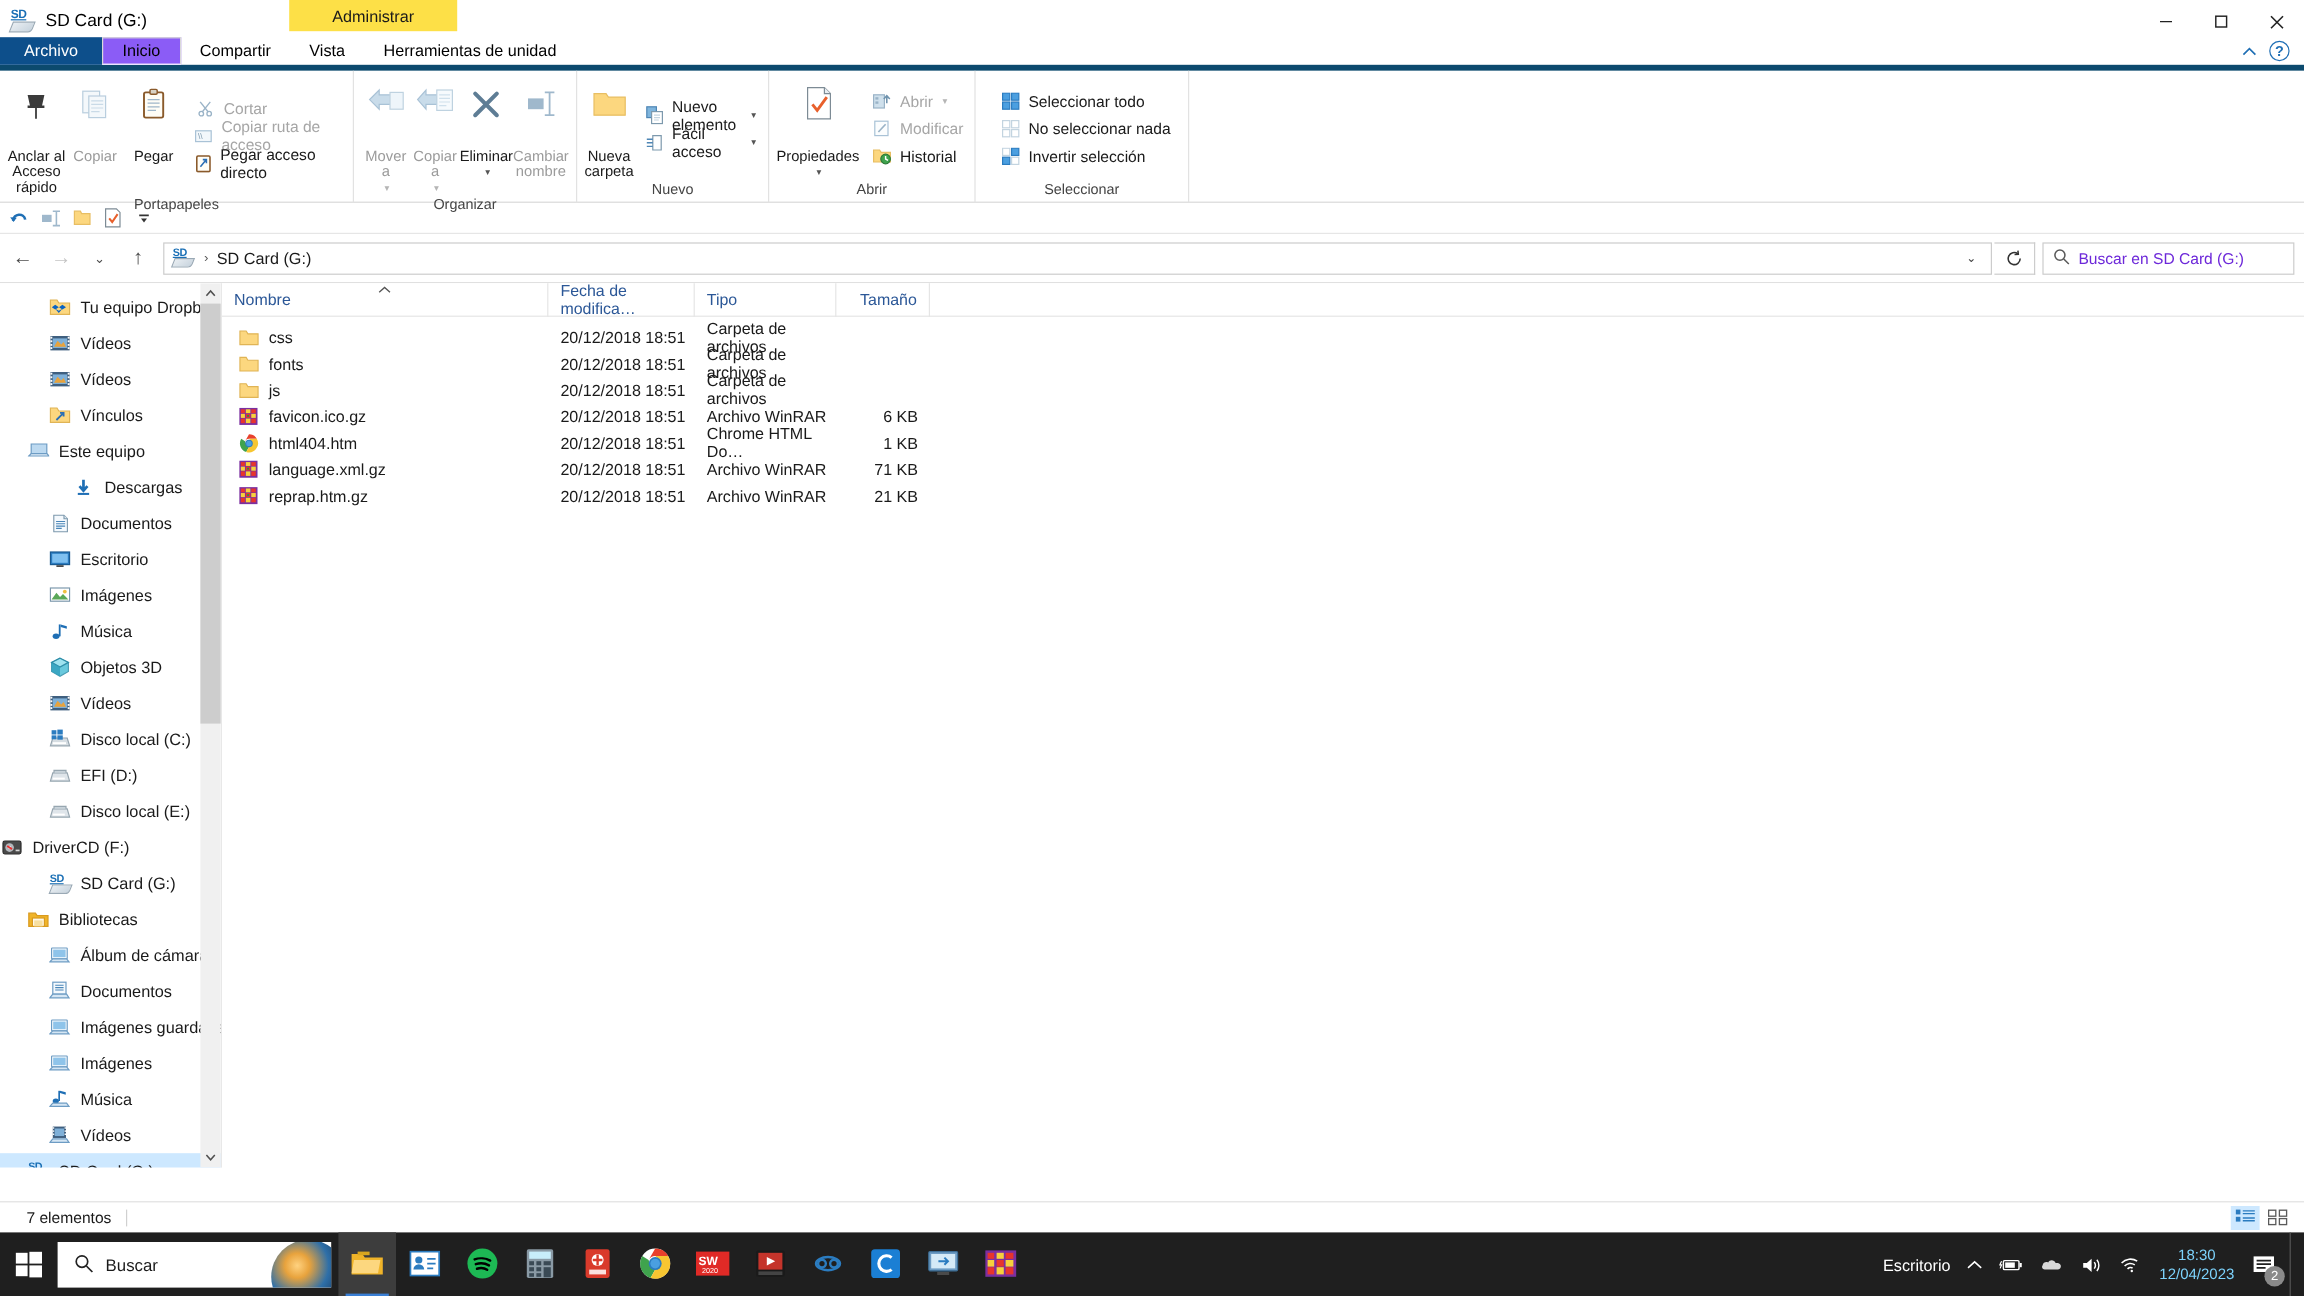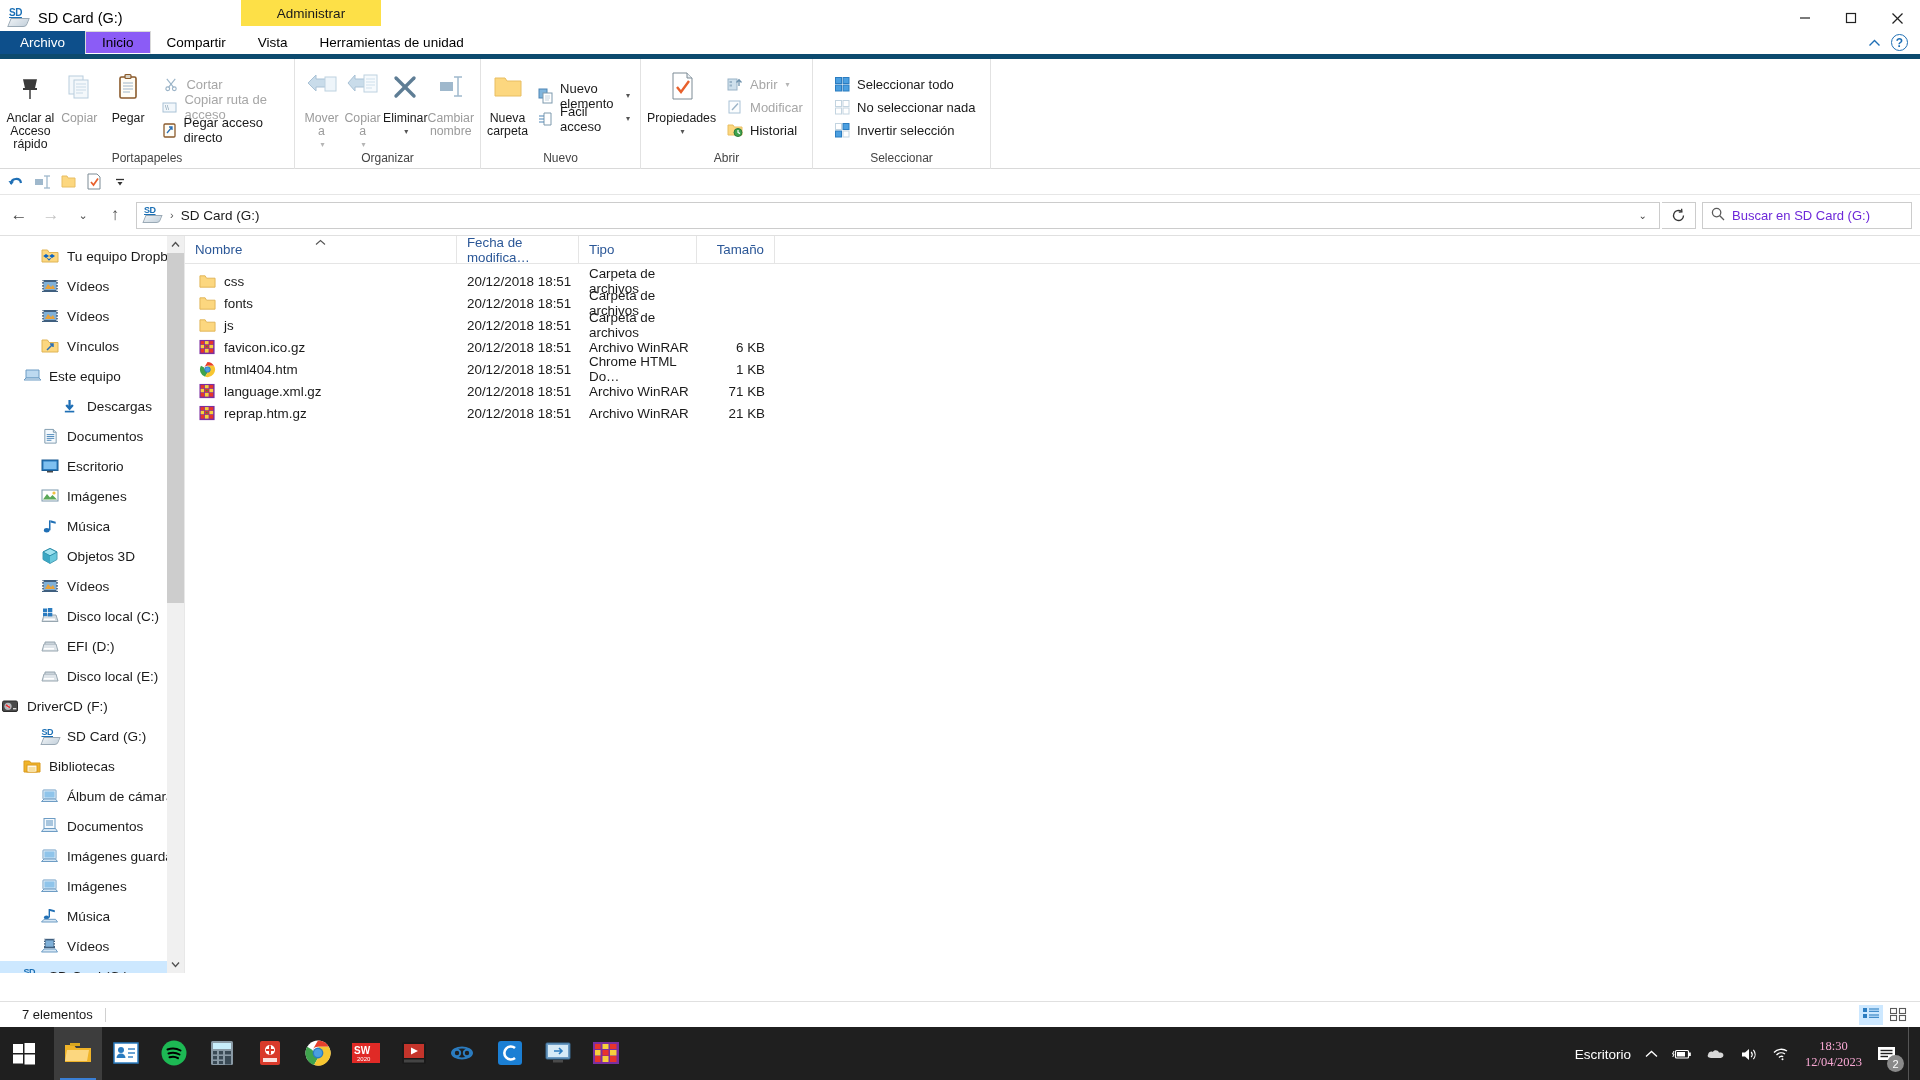--- a/index.html
+++ b/index.html
@@ -45,7 +45,7 @@
   .bigbtn { width:60px; display:flex; flex-direction:column; align-items:center; justify-content:flex-start; padding-top:6px; font-size:12.3px; color:#1a1a1a; text-align:center; line-height:13px; cursor:default;}
   .bigbtn.dim { color:#9b9b9b; }
   .bigbtn .ic { height:36px; display:flex; align-items:center; justify-content:center;}
-  .bigbtn .lbl { margin-top:7px; }
+  .bigbtn .lbl { margin-top:19px; }
   .smallcol { display:flex; flex-direction:column; justify-content:center; padding-left:6px; gap:2px; }
   .smallbtn { display:flex; align-items:center; gap:6px; font-size:13px; color:#1a1a1a; height:21px; padding:0 4px; cursor:default;}
   .smallbtn.dim { color:#a6a6a6; }

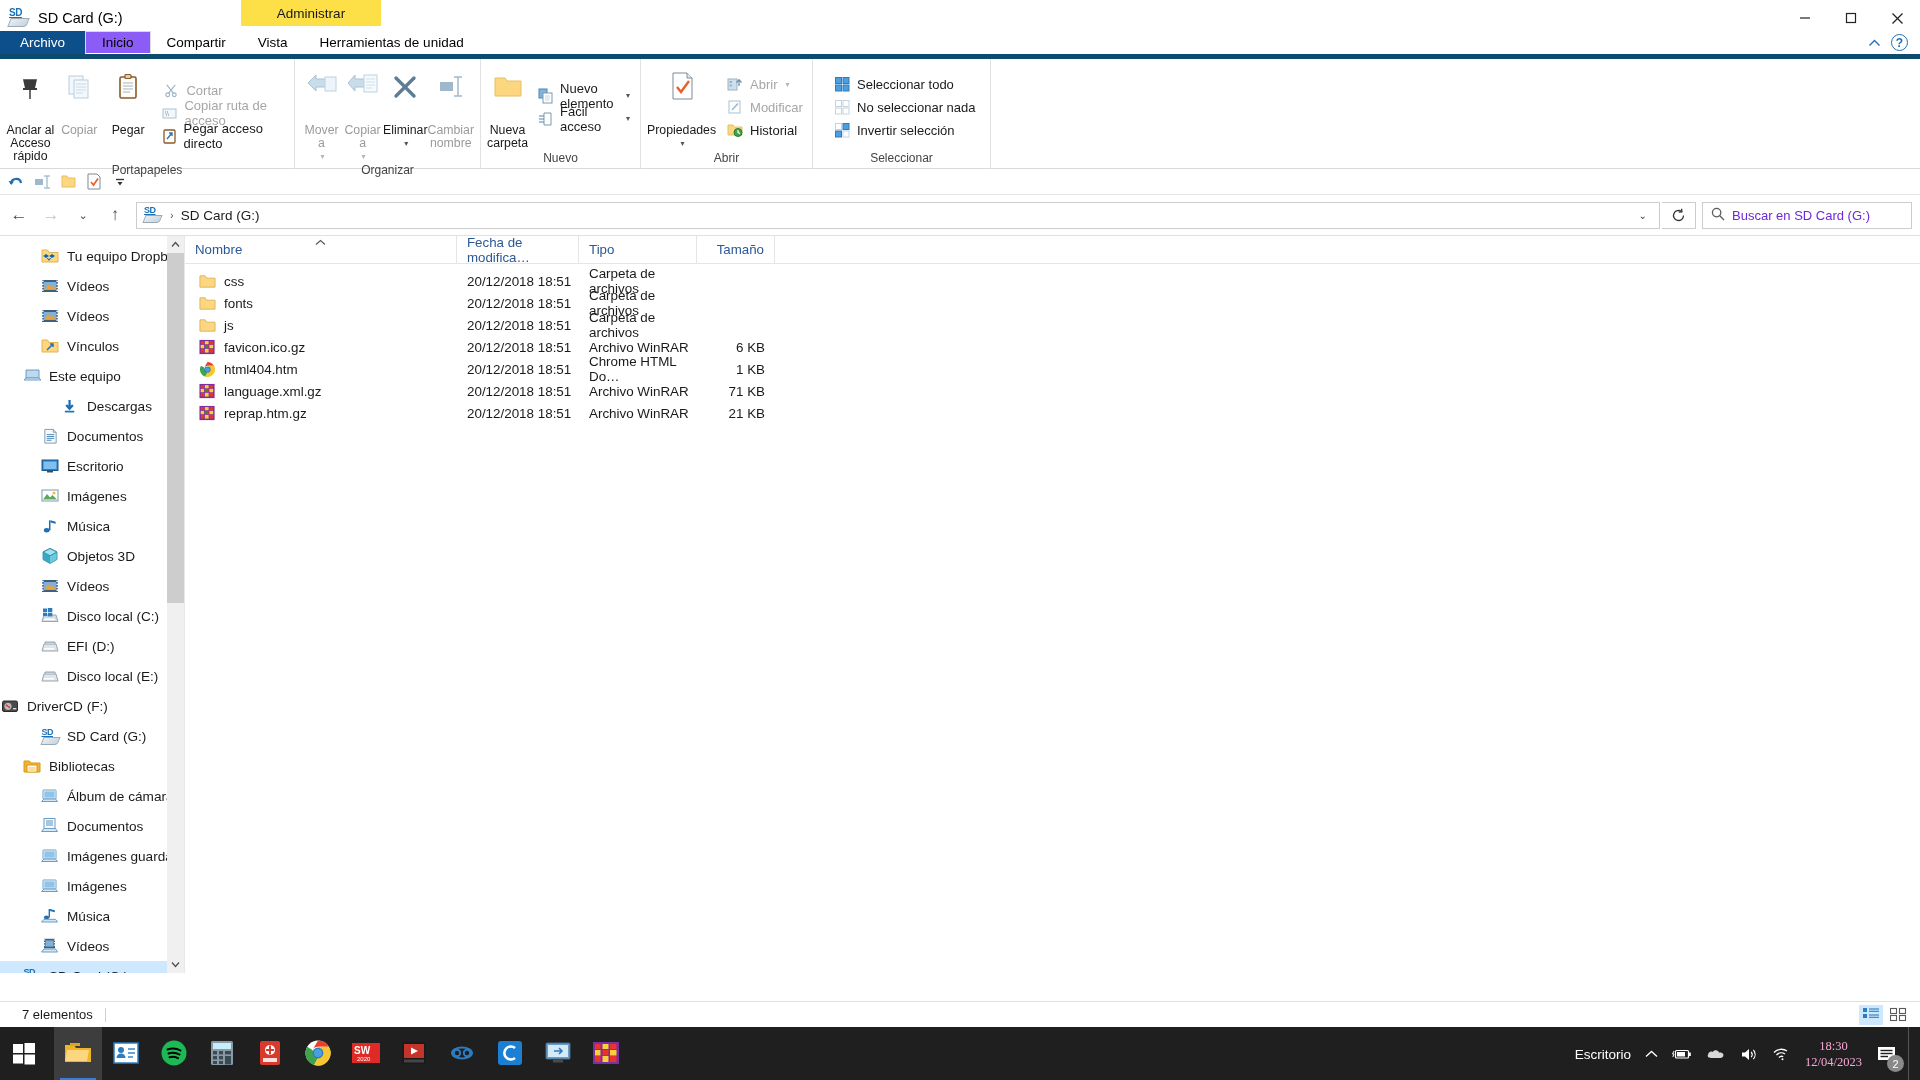--- a/index.html
+++ b/index.html
@@ -1046,6 +1046,16 @@
         </g>
       </svg>
   </div>
+  <div class="tsearch">
+    <span>
+      <svg width="16" height="16" viewBox="0 0 16 16">
+          <circle cx="6.3" cy="6.3" r="4.8" fill="none" stroke="#222" stroke-width="1.4"></circle>
+          <line x1="10" y1="10" x2="15" y2="15" stroke="#222" stroke-width="1.4"></line>
+        </svg>
+    </span>
+    <span class="txt">Buscar</span>
+    <span class="globe"></span>
+  </div>
   <div class="tasks" id="task-list">
       <div class="task active">
         <span><svg width="28" height="24" viewBox="0 0 28 24">

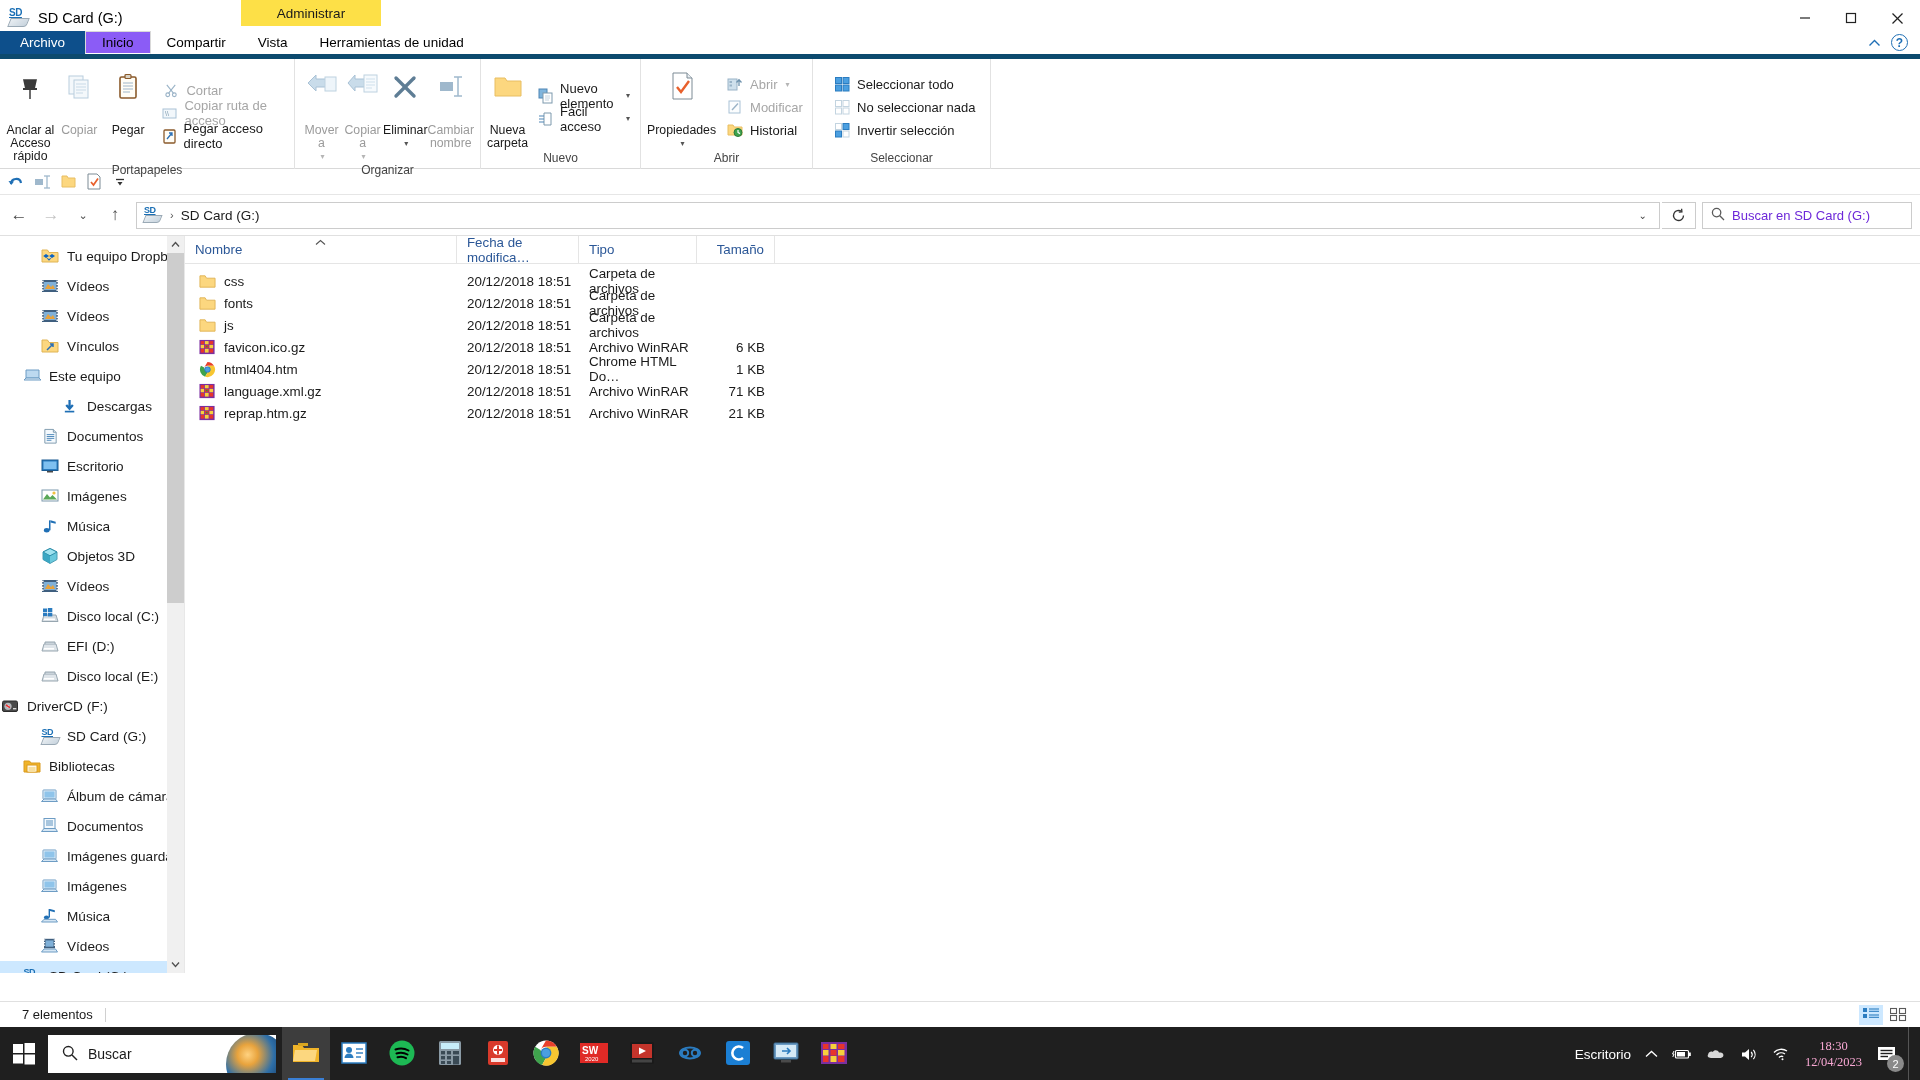--- a/index.html
+++ b/index.html
@@ -118,7 +118,7 @@
   .tray { margin-left:auto; display:flex; align-items:center; gap:0px; padding-right:4px; color:#fff;}
   .tray-item { height:54px; display:flex; align-items:center; justify-content:center; padding:0 7px; cursor:default;}
   .desktop-lbl { font-size:13.5px; color:#fff; }
-  .clock { display:flex; flex-direction:column; align-items:center; justify-content:center; font-size:12.5px; color:#f9a8d4; line-height:16px; padding:0 8px;font-family:Liberation Serif, serif;}
+  .clock { display:flex; flex-direction:column; align-items:center; justify-content:center; font-size:12.5px; color:#7dd3fc; line-height:16px; padding:0 8px;}
   .notif { position:relative; padding:0 10px 0 6px; height:54px; display:flex;align-items:center;}
   .notif-badge { position:absolute; right:4px; bottom:9px; width:17px;height:17px;border-radius:50%; background:#8a8a8a; color:#fff; font-size:11px; display:flex;align-items:center;justify-content:center;}
   .showdesk { width:8px;height:54px; border-left:1px solid #555;}

